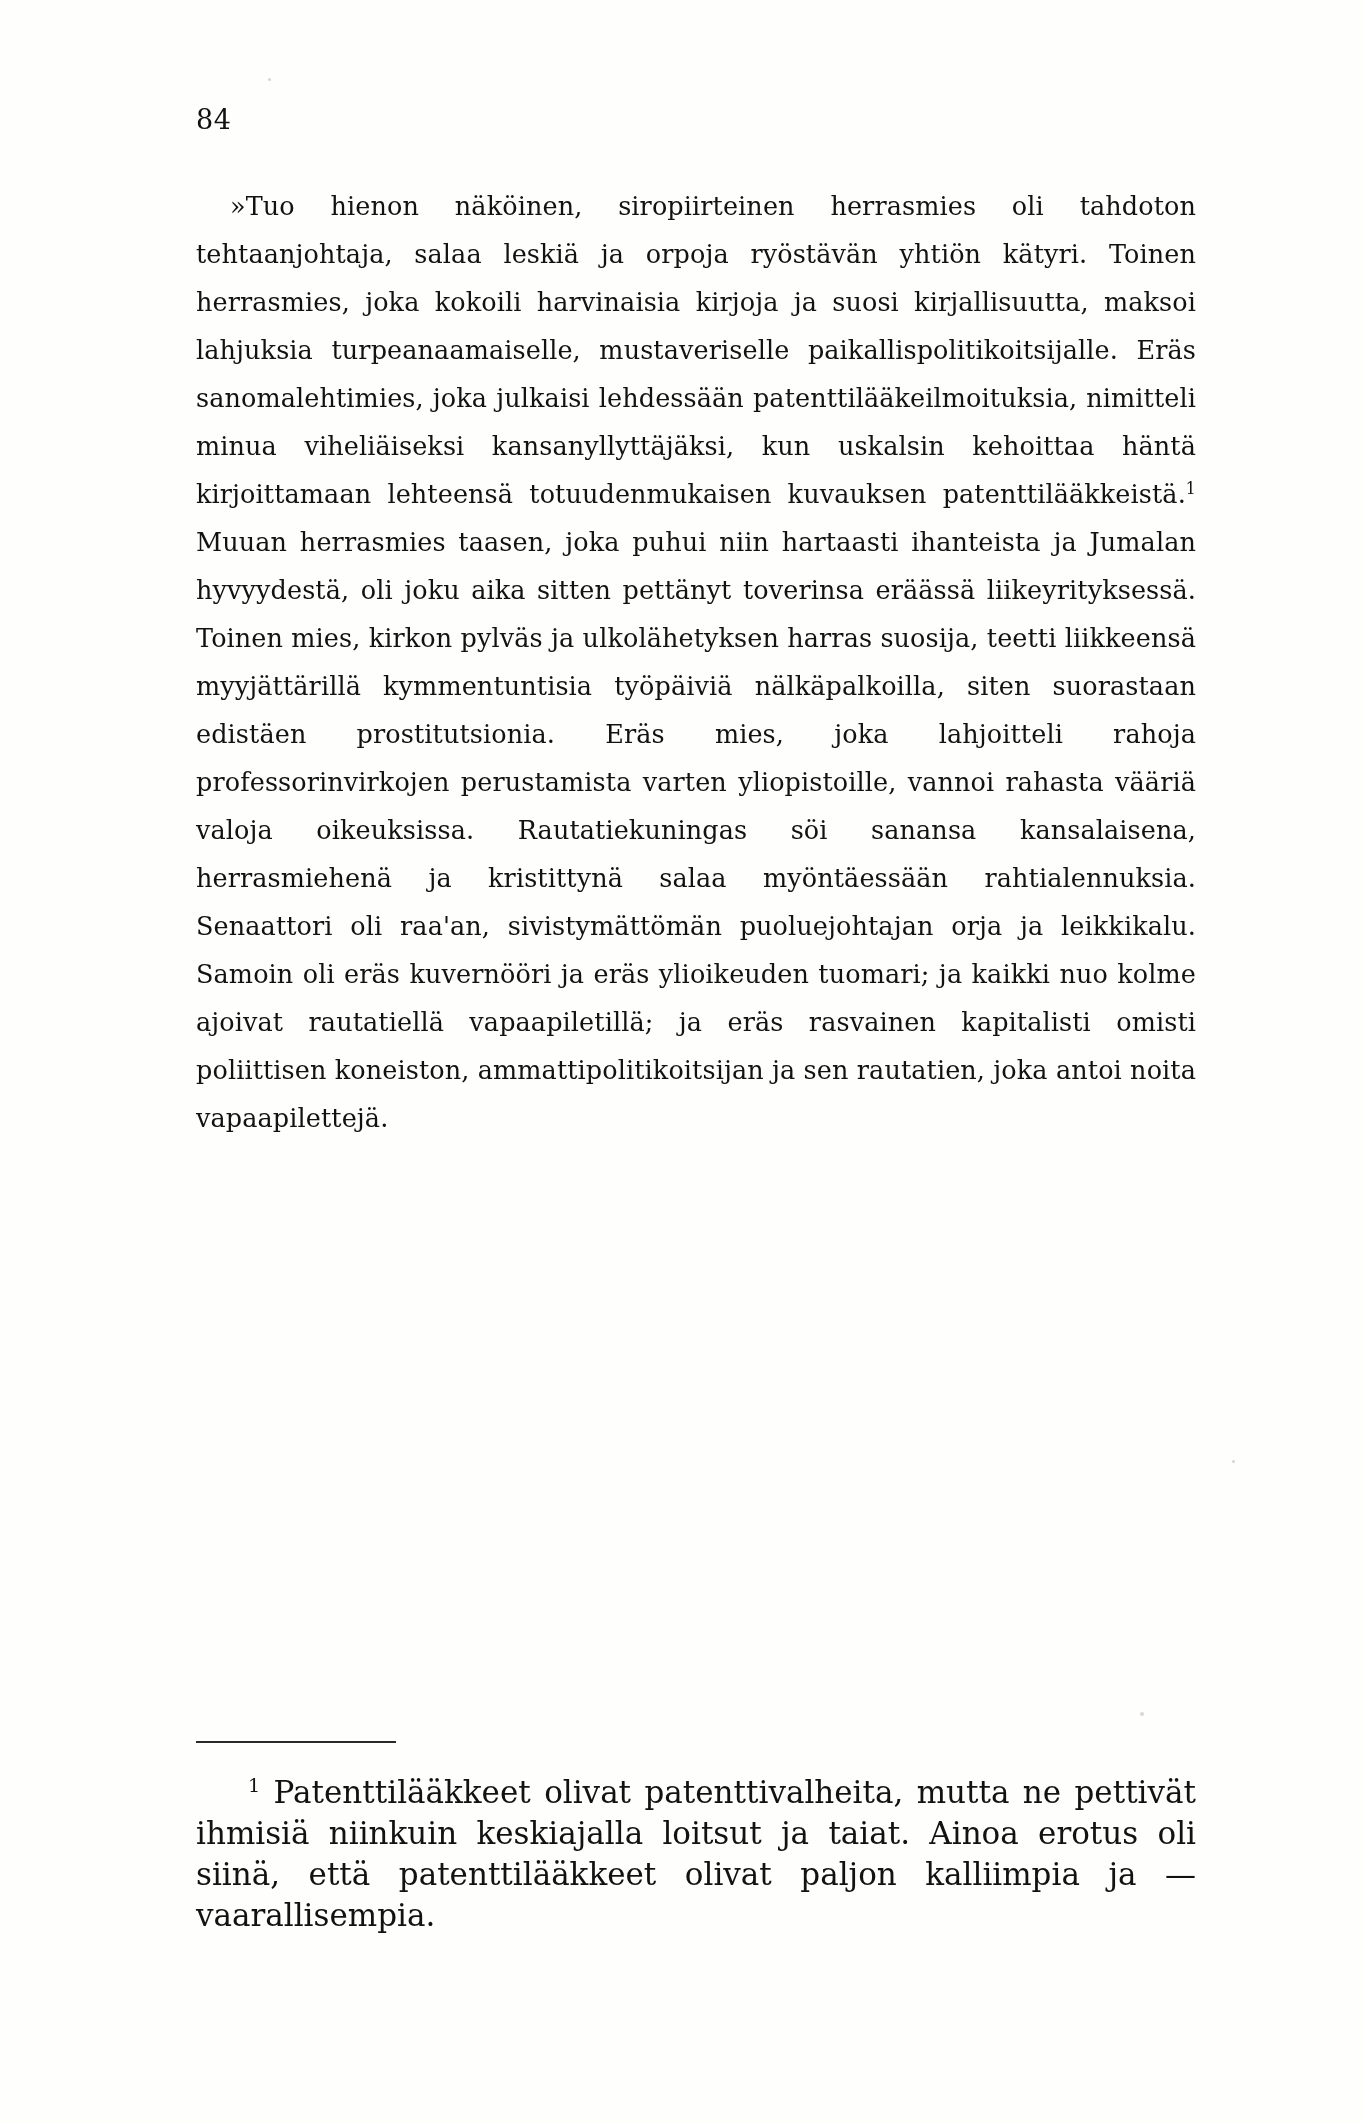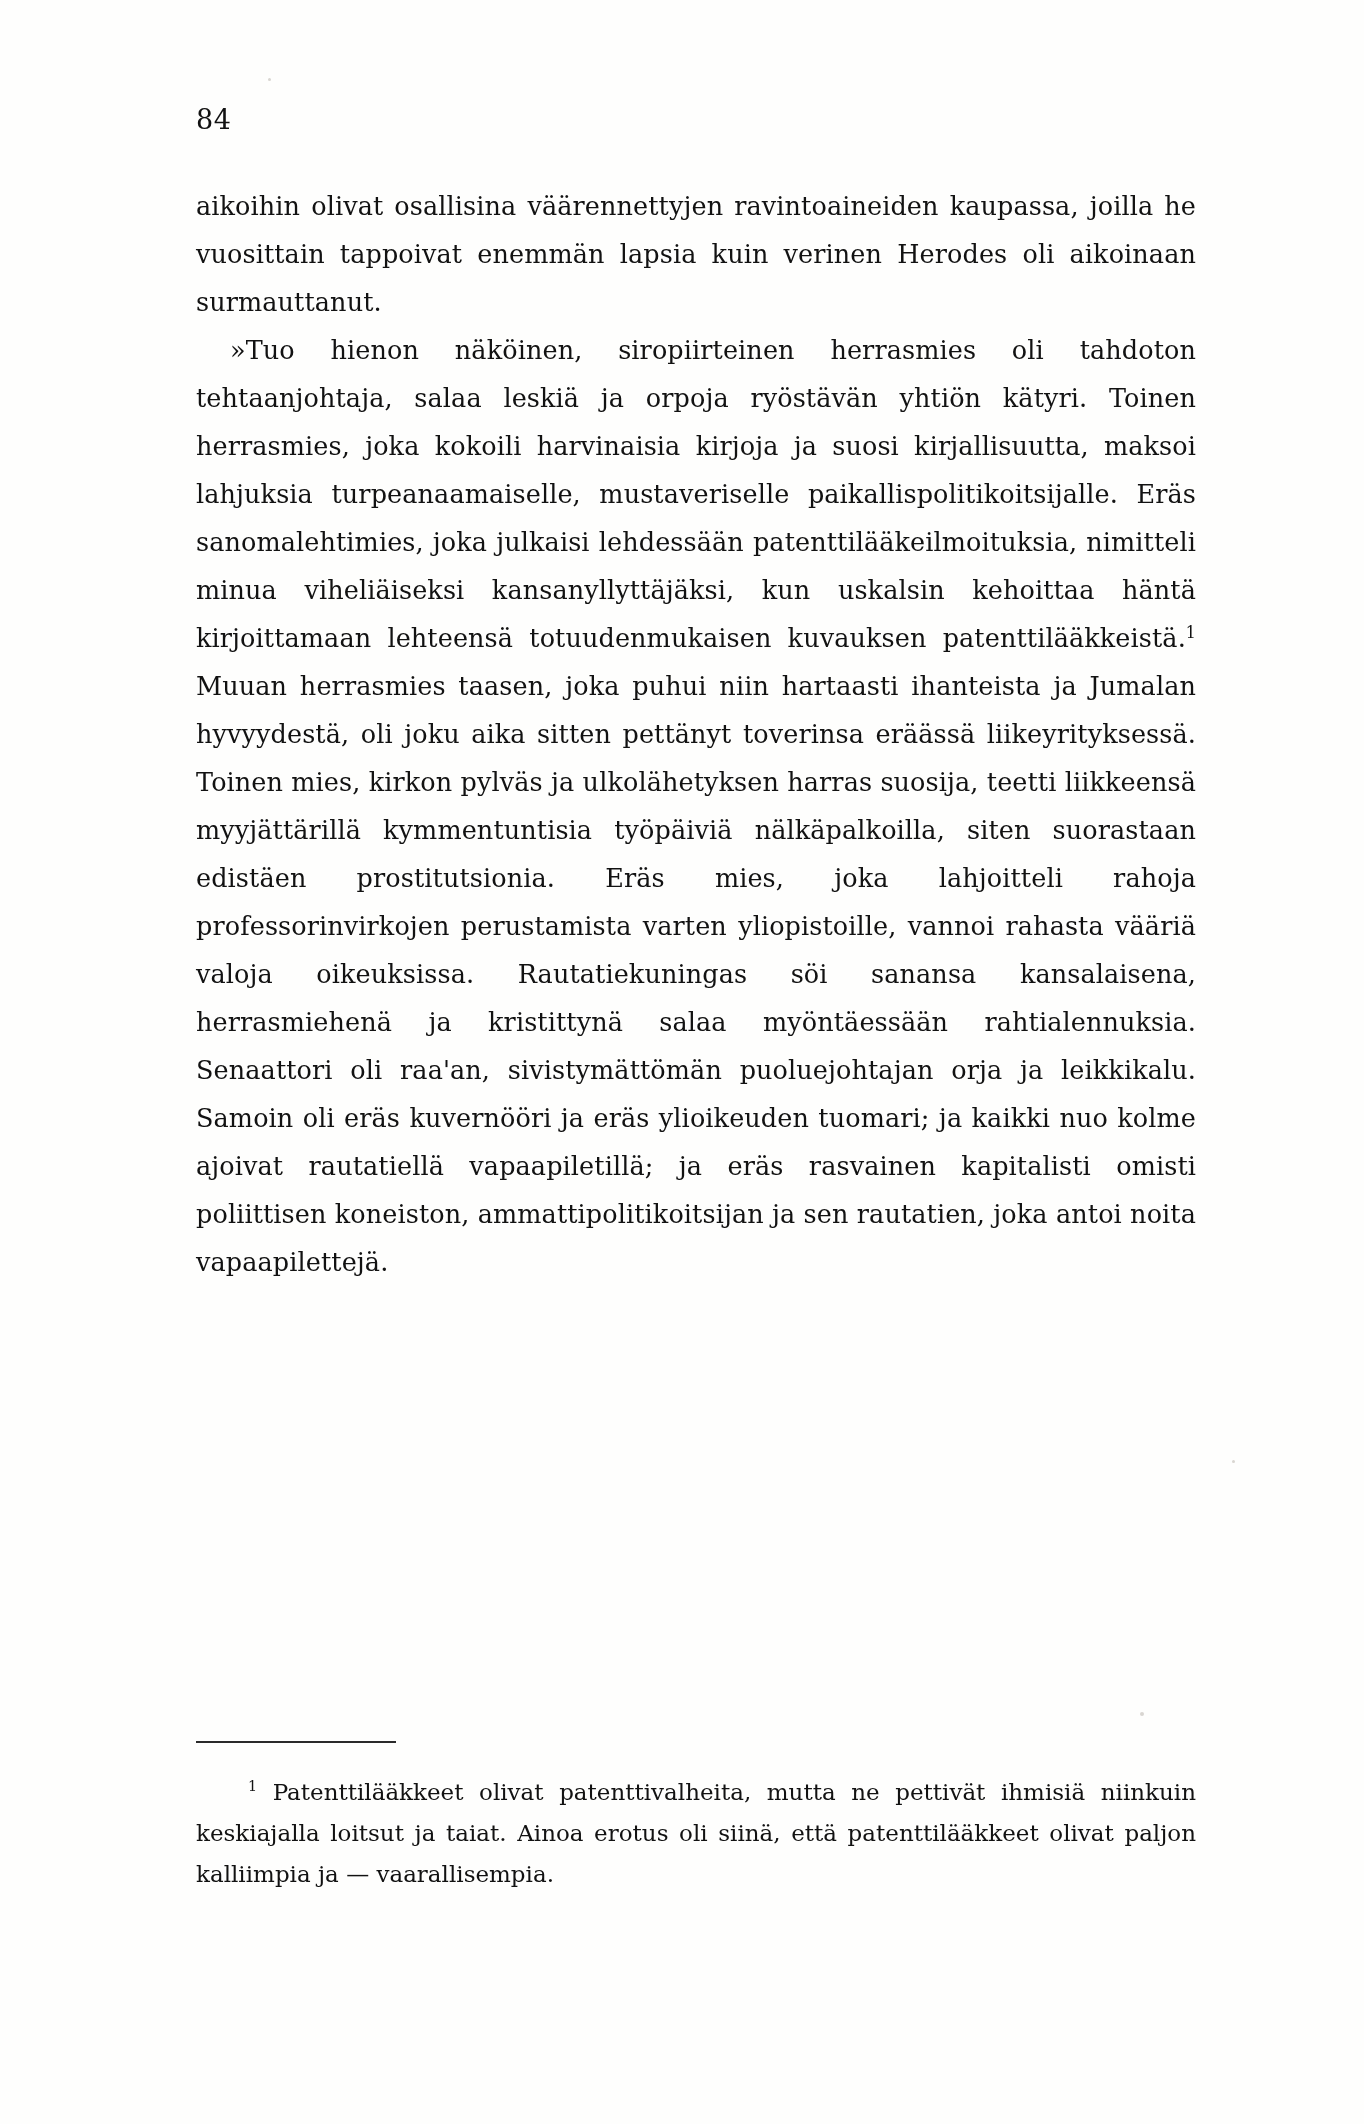--- a/index.html
+++ b/index.html
@@ -96,7 +96,6 @@
   <div class="page-number">84</div>
 
   <div class="body-text">
-    <p>aikoihin olivat osallisina väärennettyjen ravintoaineiden kaupassa, joilla he vuosittain tappoivat enemmän lapsia kuin verinen Herodes oli aikoinaan surmauttanut.</p>
     <p class="indent"><span>»Tuo hienon näköinen, siropiirteinen herrasmies oli tahdoton tehtaanjohtaja, salaa leskiä ja orpoja ryöstävän yhtiön kätyri. Toinen herrasmies, joka kokoili harvinaisia kirjoja ja suosi kirjallisuutta, maksoi lahjuksia turpeanaamaiselle, mustaveriselle paikallispolitikoitsijalle. Eräs sanomalehtimies, joka julkaisi lehdessään patenttilääkeilmoituksia, nimitteli minua viheliäiseksi kansanyllyttäjäksi, kun uskalsin kehoittaa häntä kirjoittamaan lehteensä totuudenmukaisen kuvauksen patenttilääkkeistä.</span><sup>1</sup> <span>Muuan herrasmies taasen, joka puhui niin hartaasti ihanteista ja Jumalan hyvyydestä, oli joku aika sitten pettänyt toverinsa eräässä liikeyrityksessä. Toinen mies, kirkon pylväs ja ulkolähetyksen harras suosija, teetti liikkeensä myyjättärillä kymmentuntisia työpäiviä nälkäpalkoilla, siten suorastaan edistäen prostitutsionia. Eräs mies, joka lahjoitteli rahoja professorinvirkojen perustamista varten yliopistoille, vannoi rahasta vääriä valoja oikeuksissa. Rautatiekuningas söi sanansa kansalaisena, herrasmiehenä ja kristittynä salaa myöntäessään rahtialennuksia. Senaattori oli raa'an, sivistymättömän puoluejohtajan orja ja leikkikalu. Samoin oli eräs kuvernööri ja eräs ylioikeuden tuomari; ja kaikki nuo kolme ajoivat rautatiellä vapaapiletillä; ja eräs rasvainen kapitalisti omisti poliittisen koneiston, ammattipolitikoitsijan ja sen rautatien, joka antoi noita vapaapilettejä.</span></p>
   </div>
 

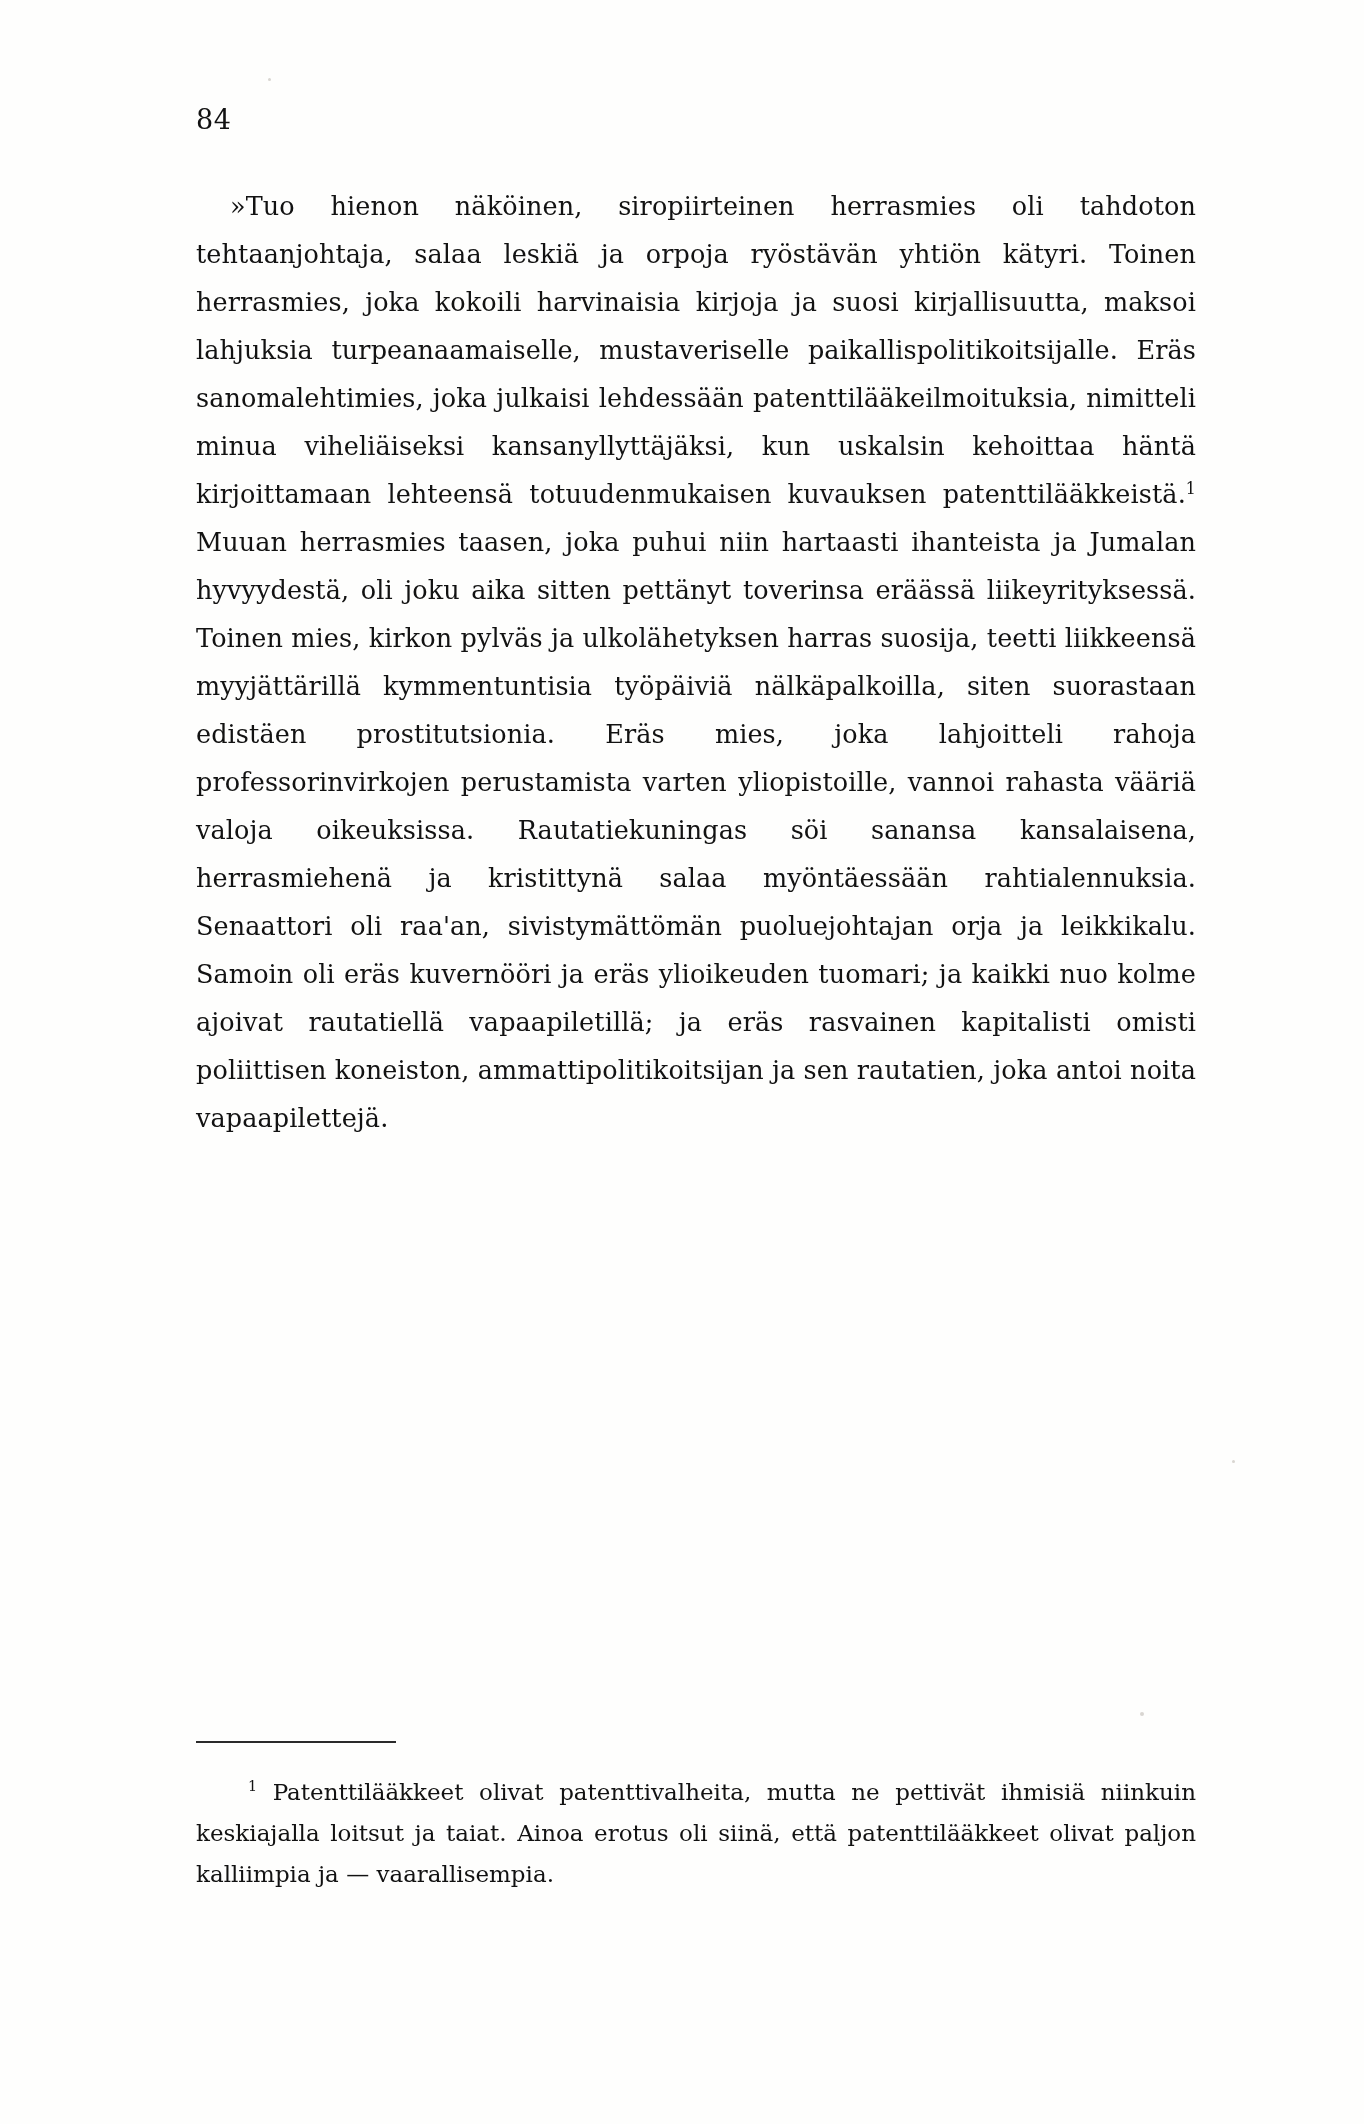--- a/index.html
+++ b/index.html
@@ -63,7 +63,7 @@
     top: 1772px;
     left: 196px;
     width: 1000px;
-    font-size: 23px;
+    font-size: 31px;
     line-height: 41px;
     text-align: justify;
     font-family: "DejaVu Serif", serif;

